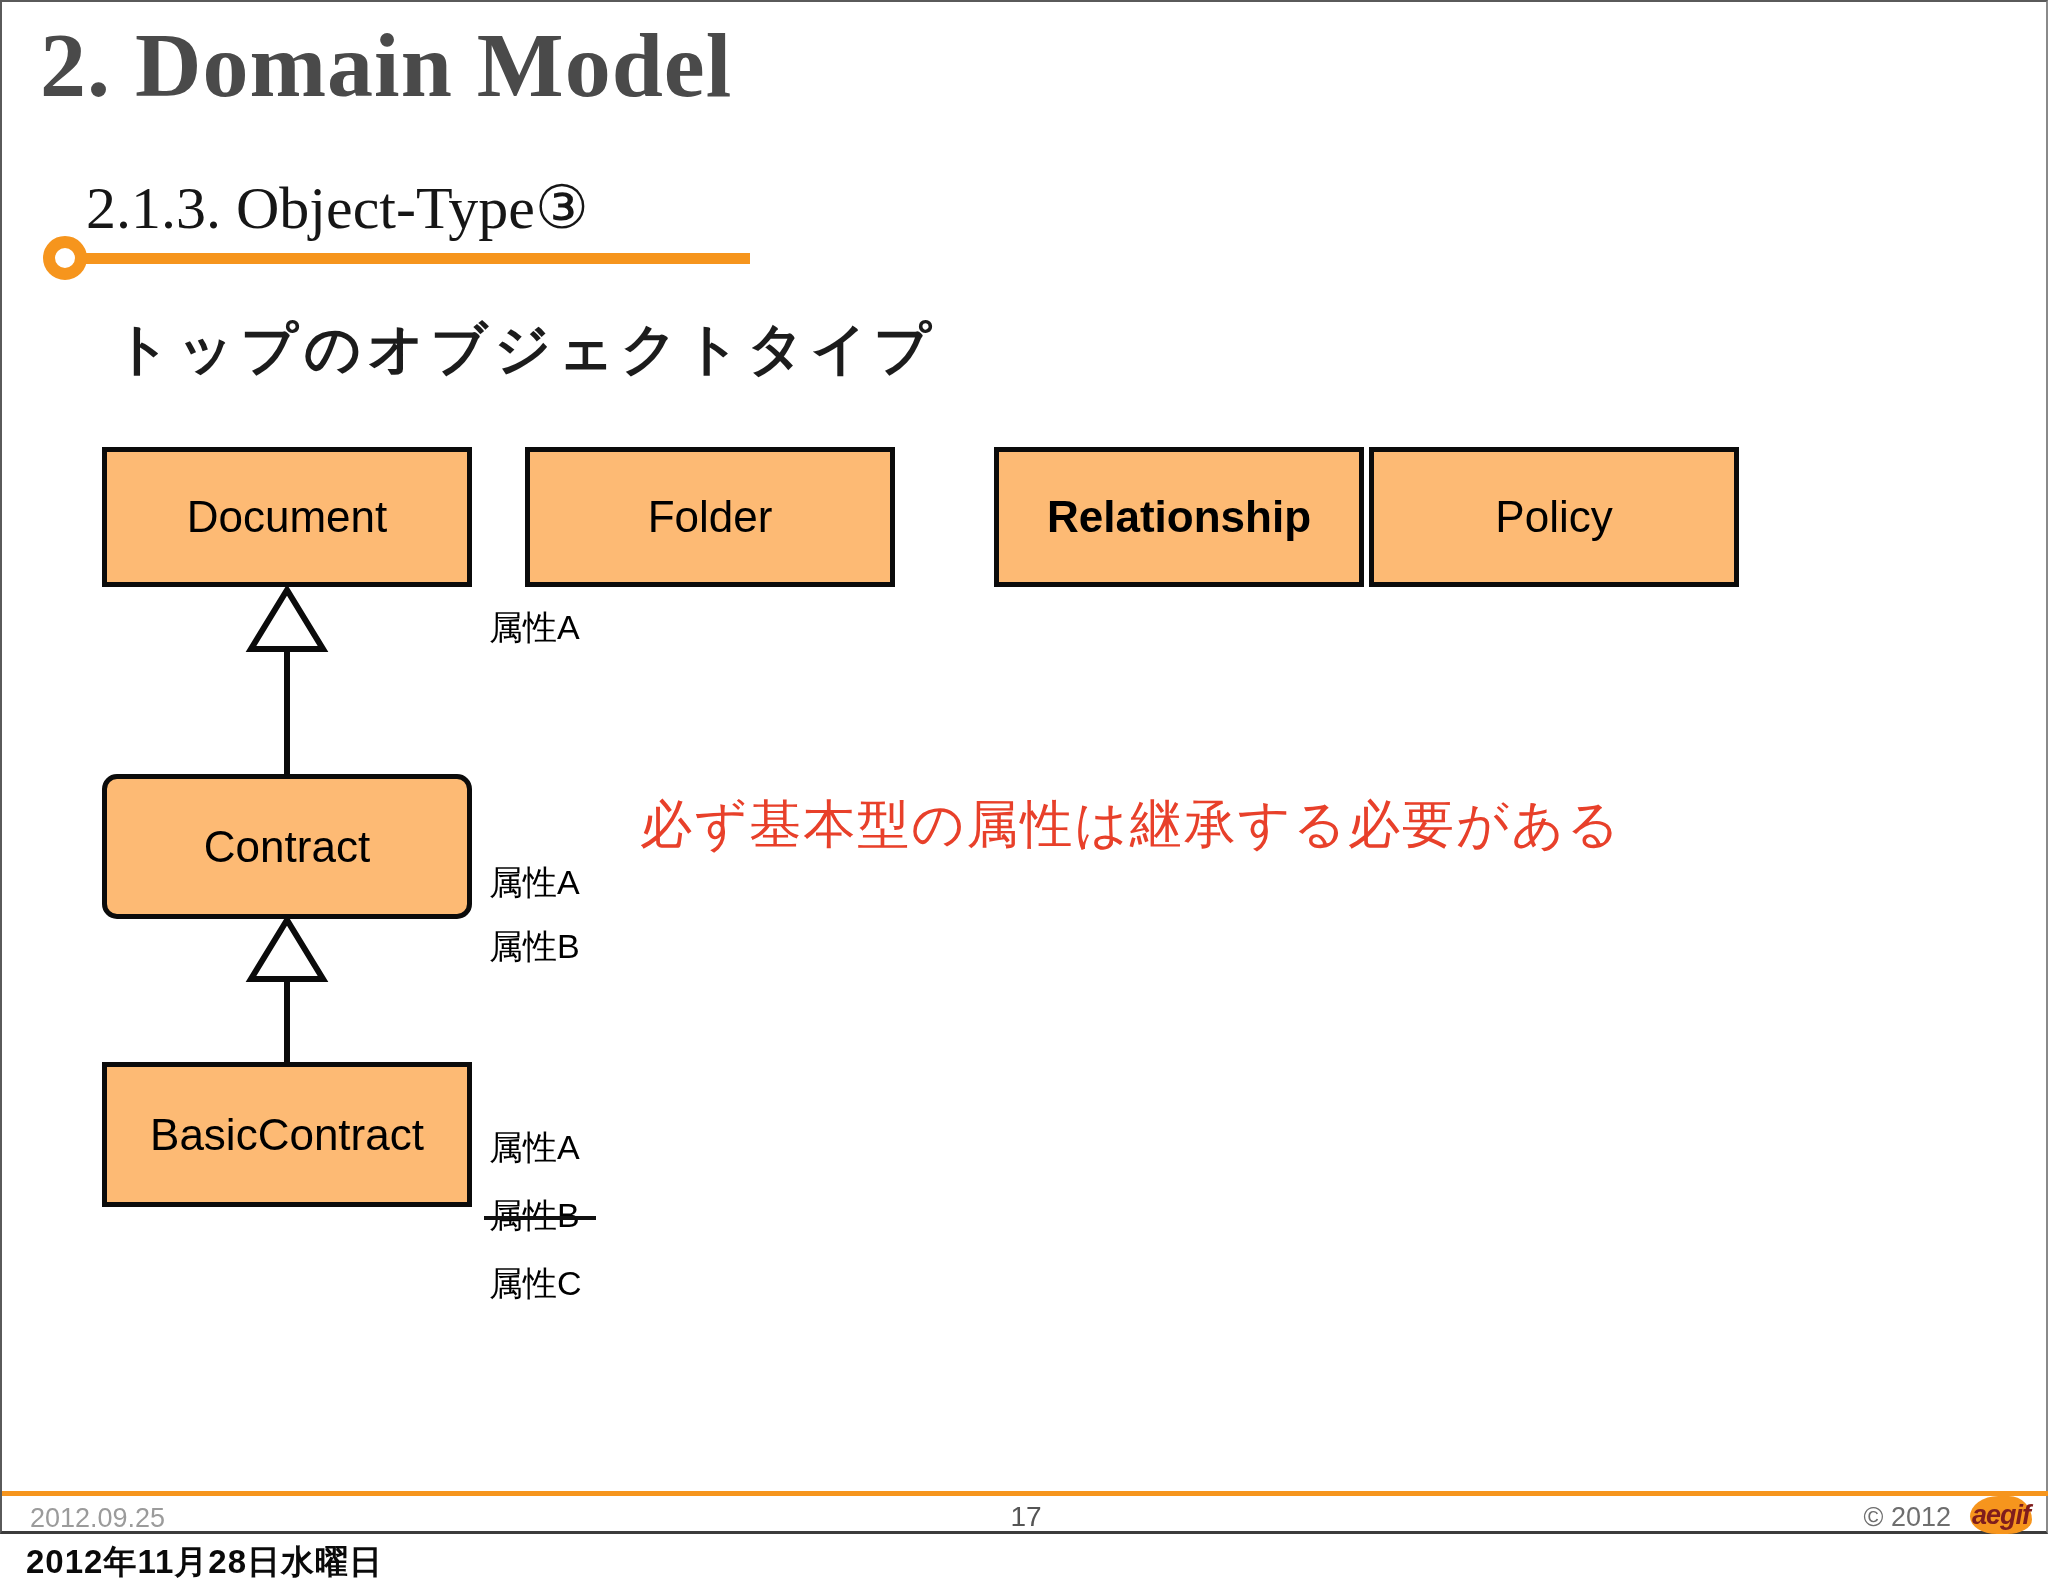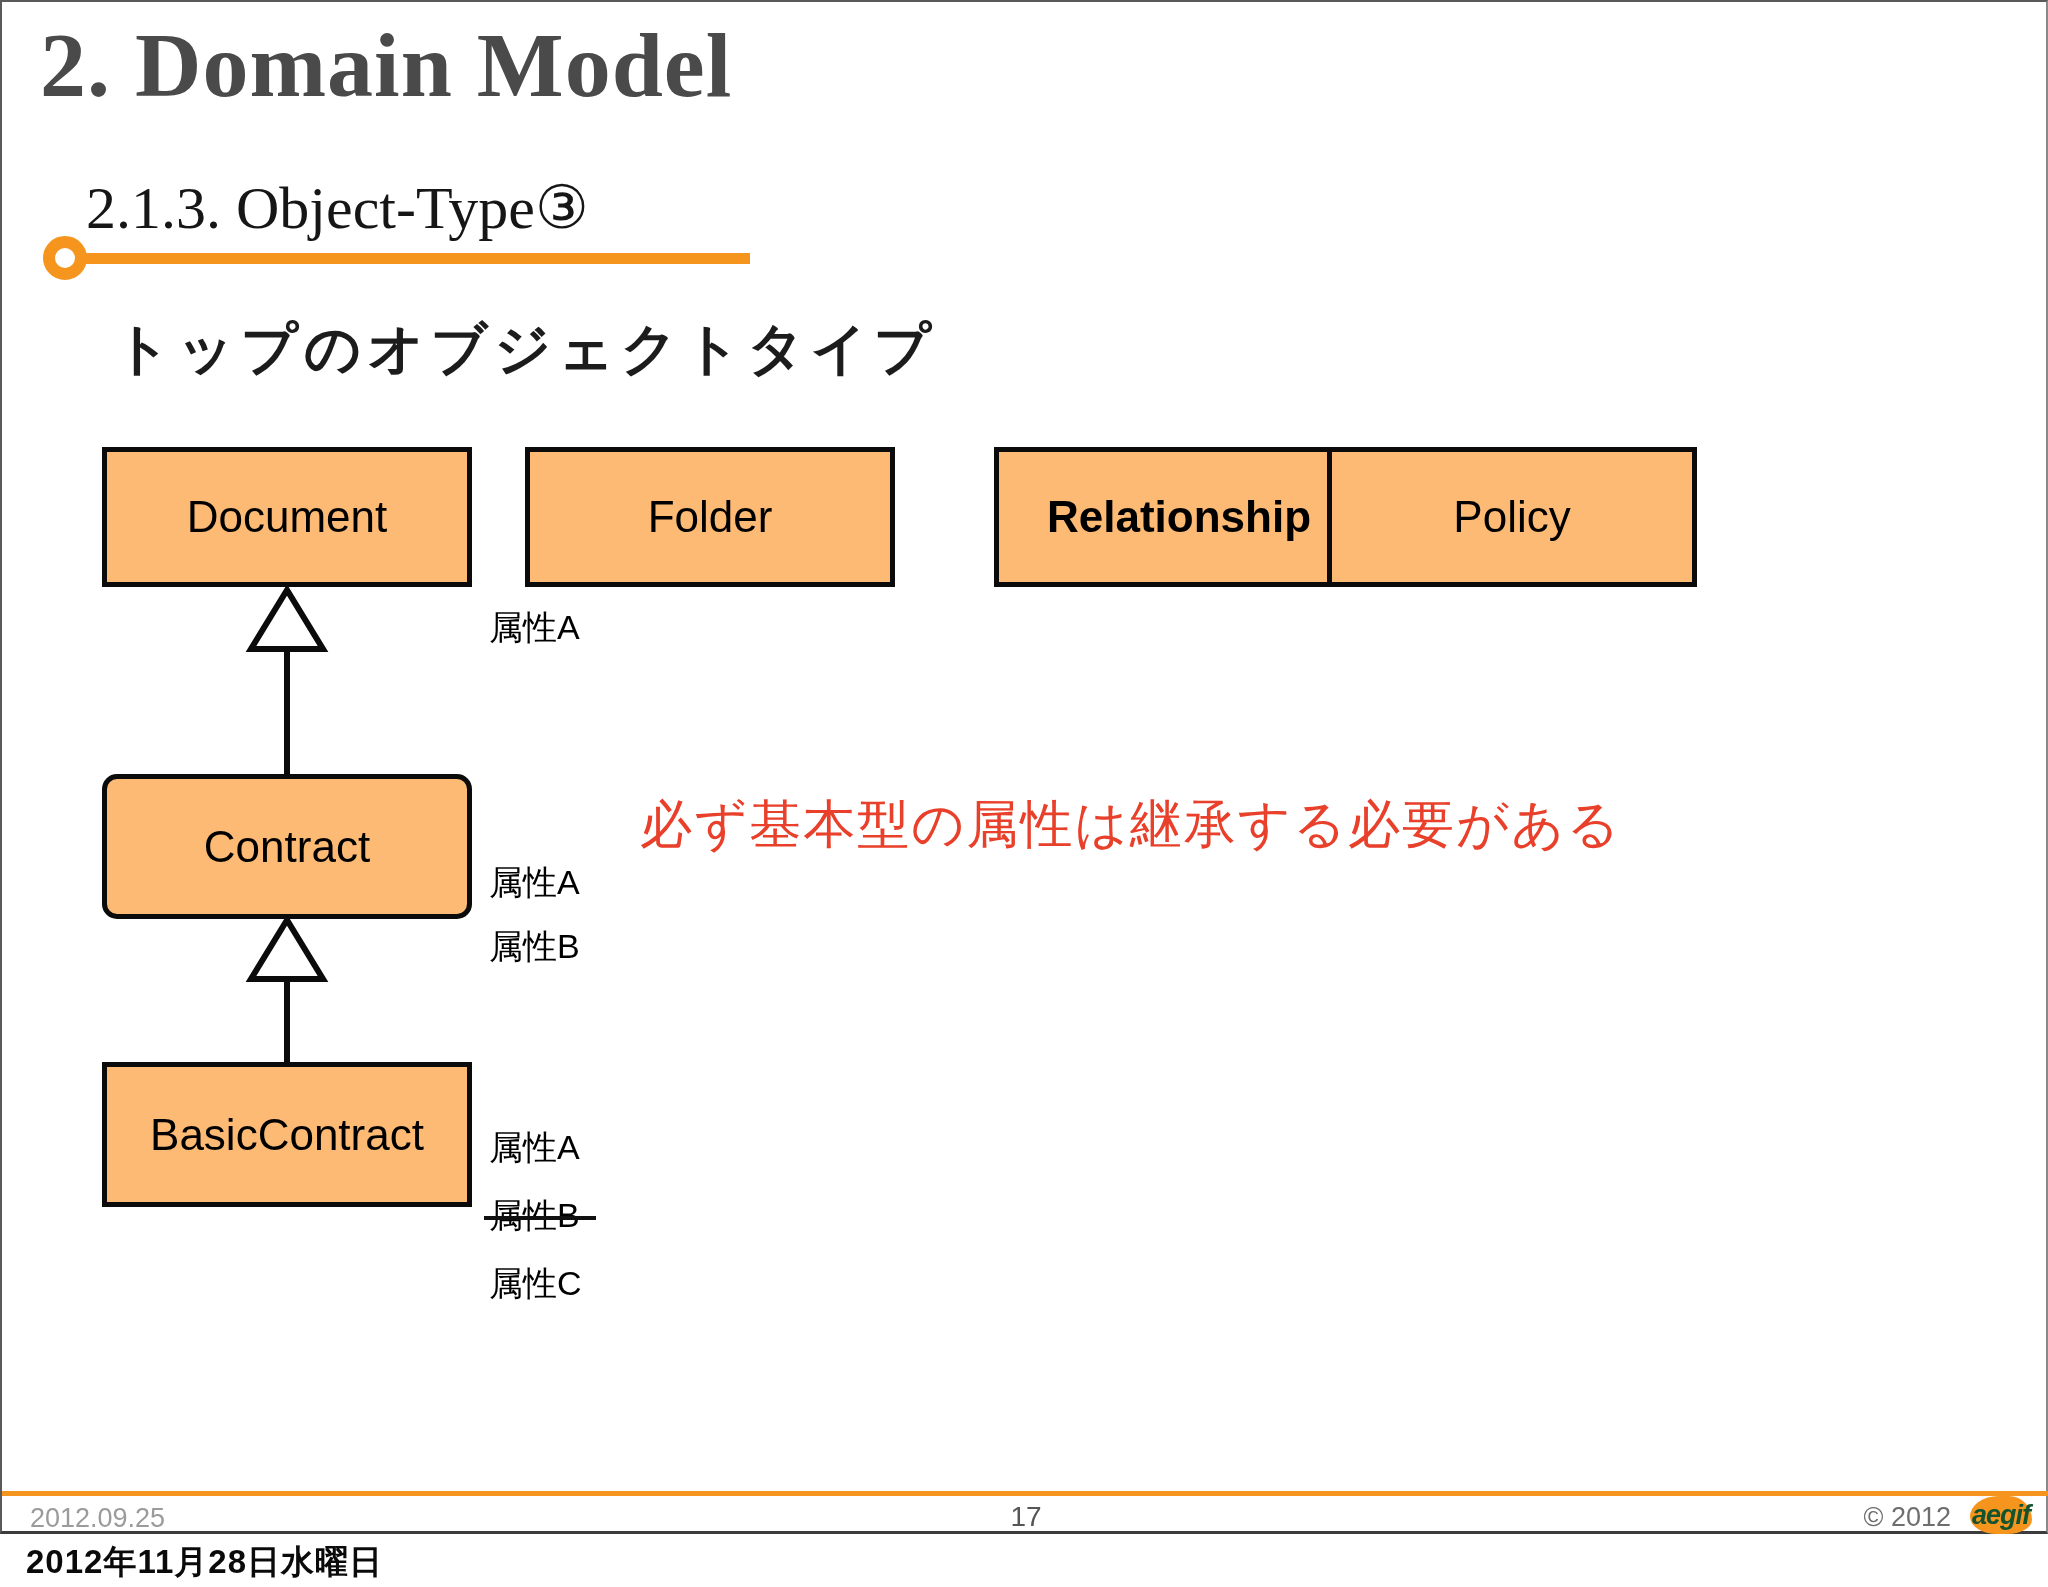--- a/index.html
+++ b/index.html
@@ -59,7 +59,7 @@
   .box-document{left:100px;top:445px;}
   .box-folder{left:523px;top:445px;}
   .box-relationship{left:992px;top:445px;font-weight:bold;}
-  .box-policy{left:1325px;top:445px;}
+  .box-policy{left:1367px;top:445px;}
   .box-contract{left:100px;top:772px;height:145px;border-radius:15px;}
   .box-basiccontract{left:100px;top:1060px;height:145px;}
 

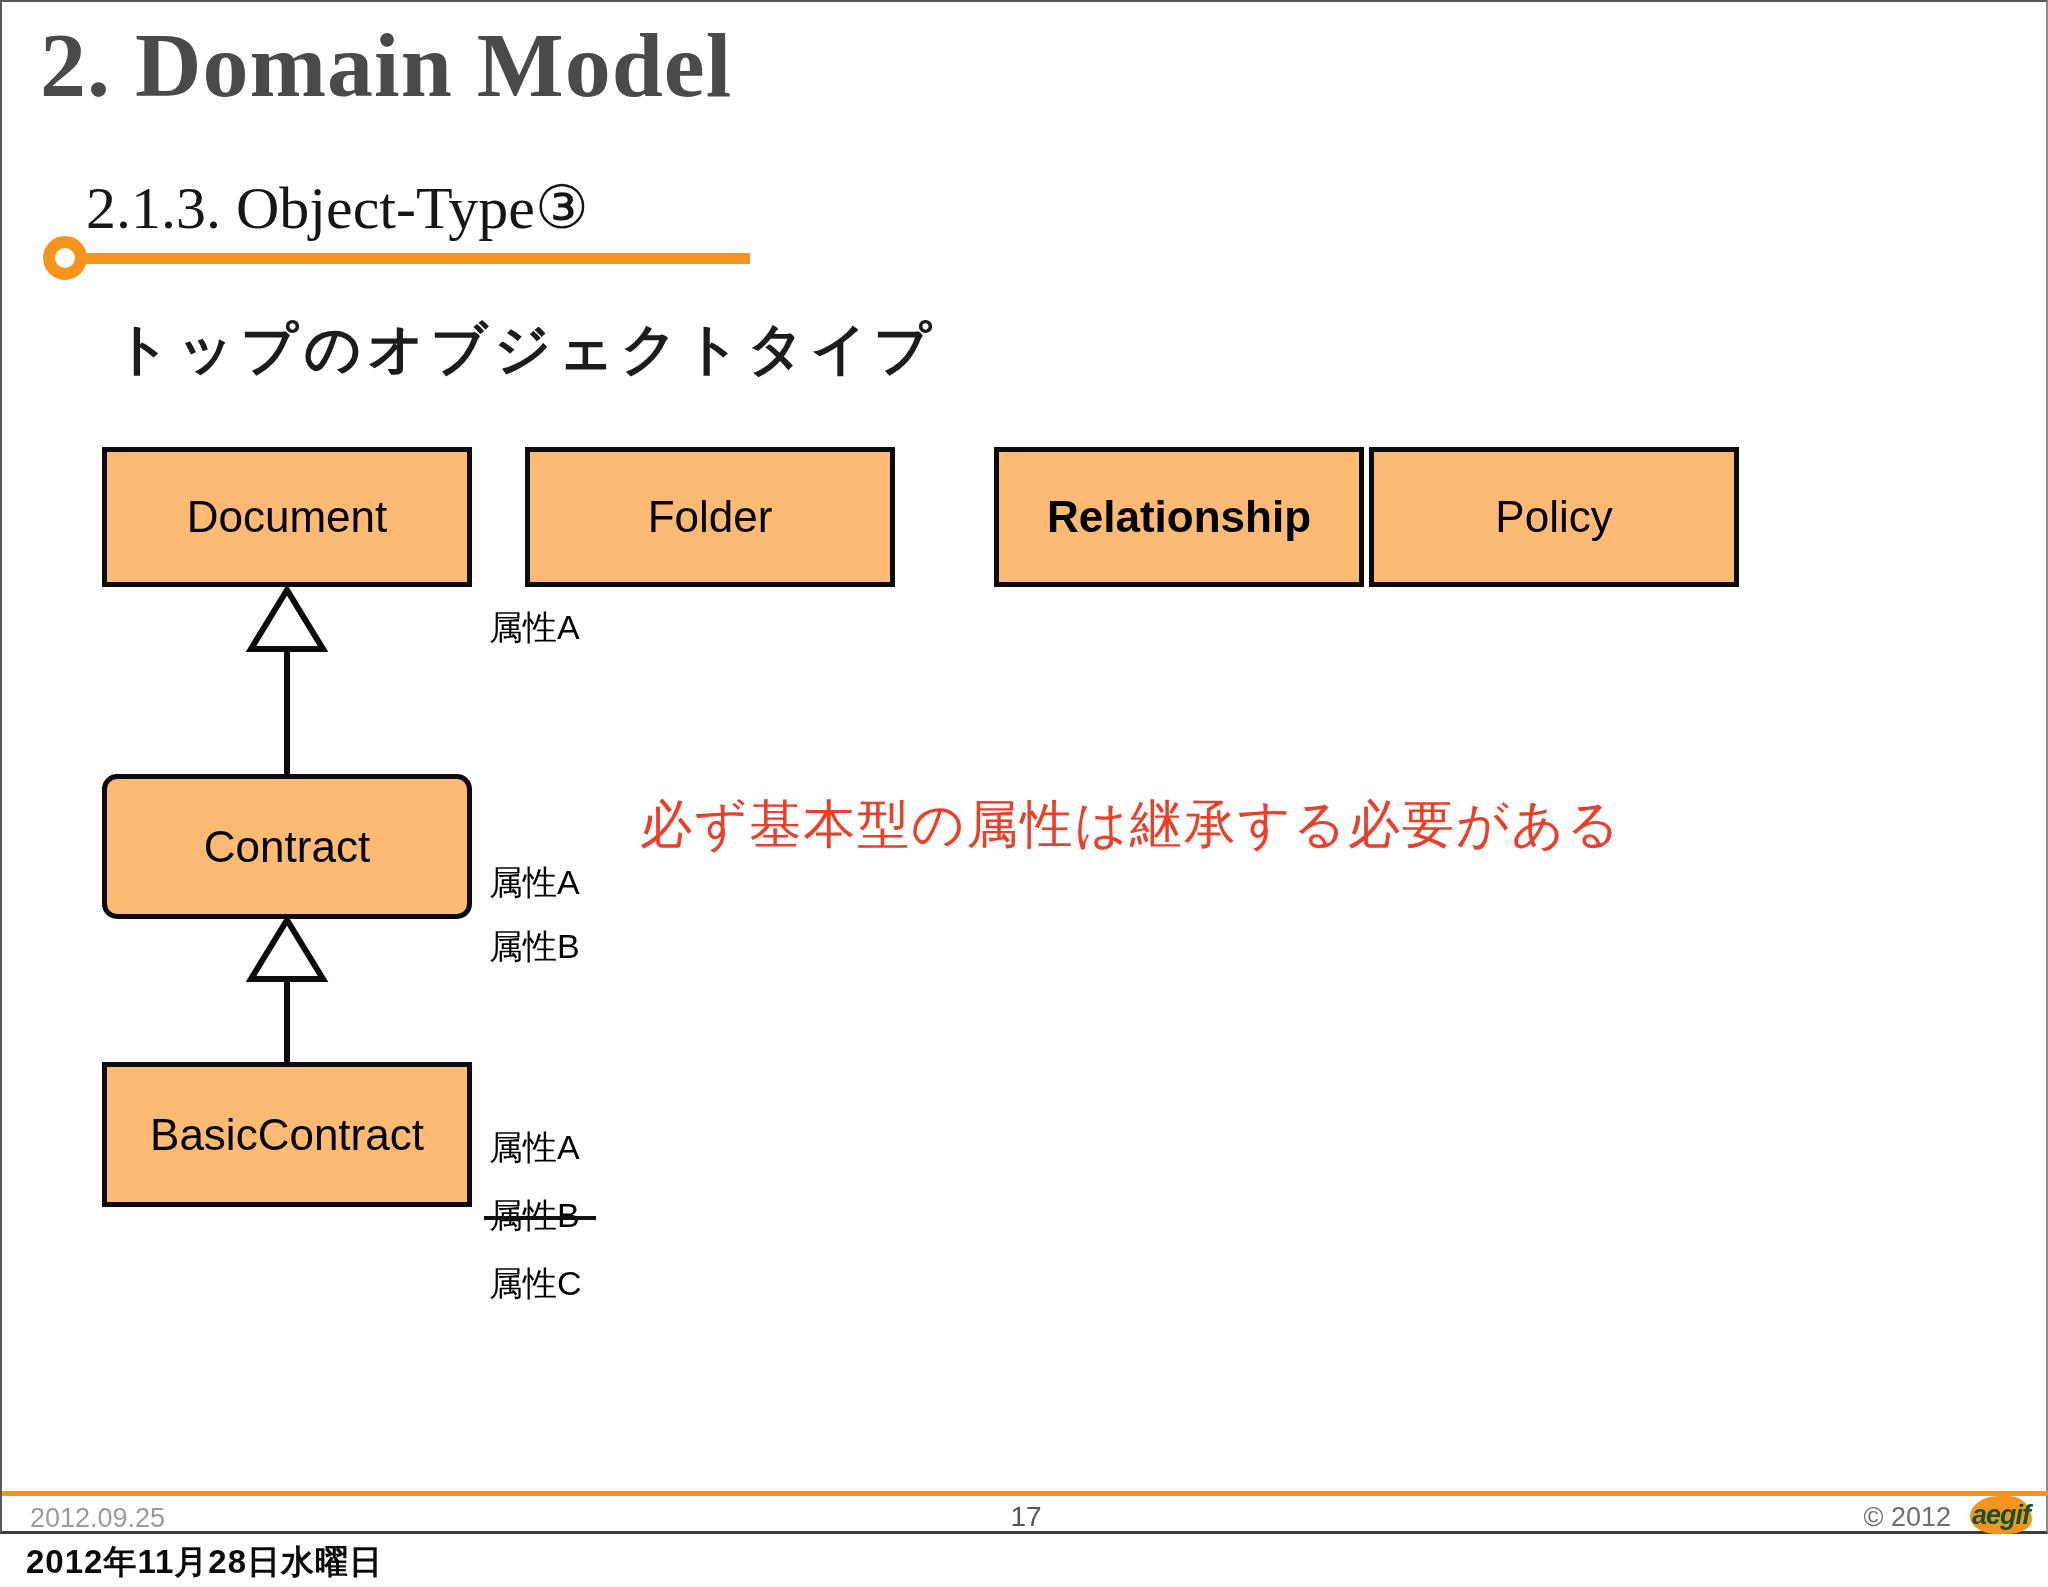--- a/index.html
+++ b/index.html
@@ -107,7 +107,7 @@
     background:var(--accent-orange);
     border-radius:55% 45% 48% 52% / 65% 75% 45% 55%;
     display:flex;align-items:center;justify-content:center;
-    color:#14532d;font-size:27px;font-weight:700;font-style:italic;
+    color:#7f1d1d;font-size:27px;font-weight:700;font-style:italic;
     letter-spacing:-1px;
   }
 

